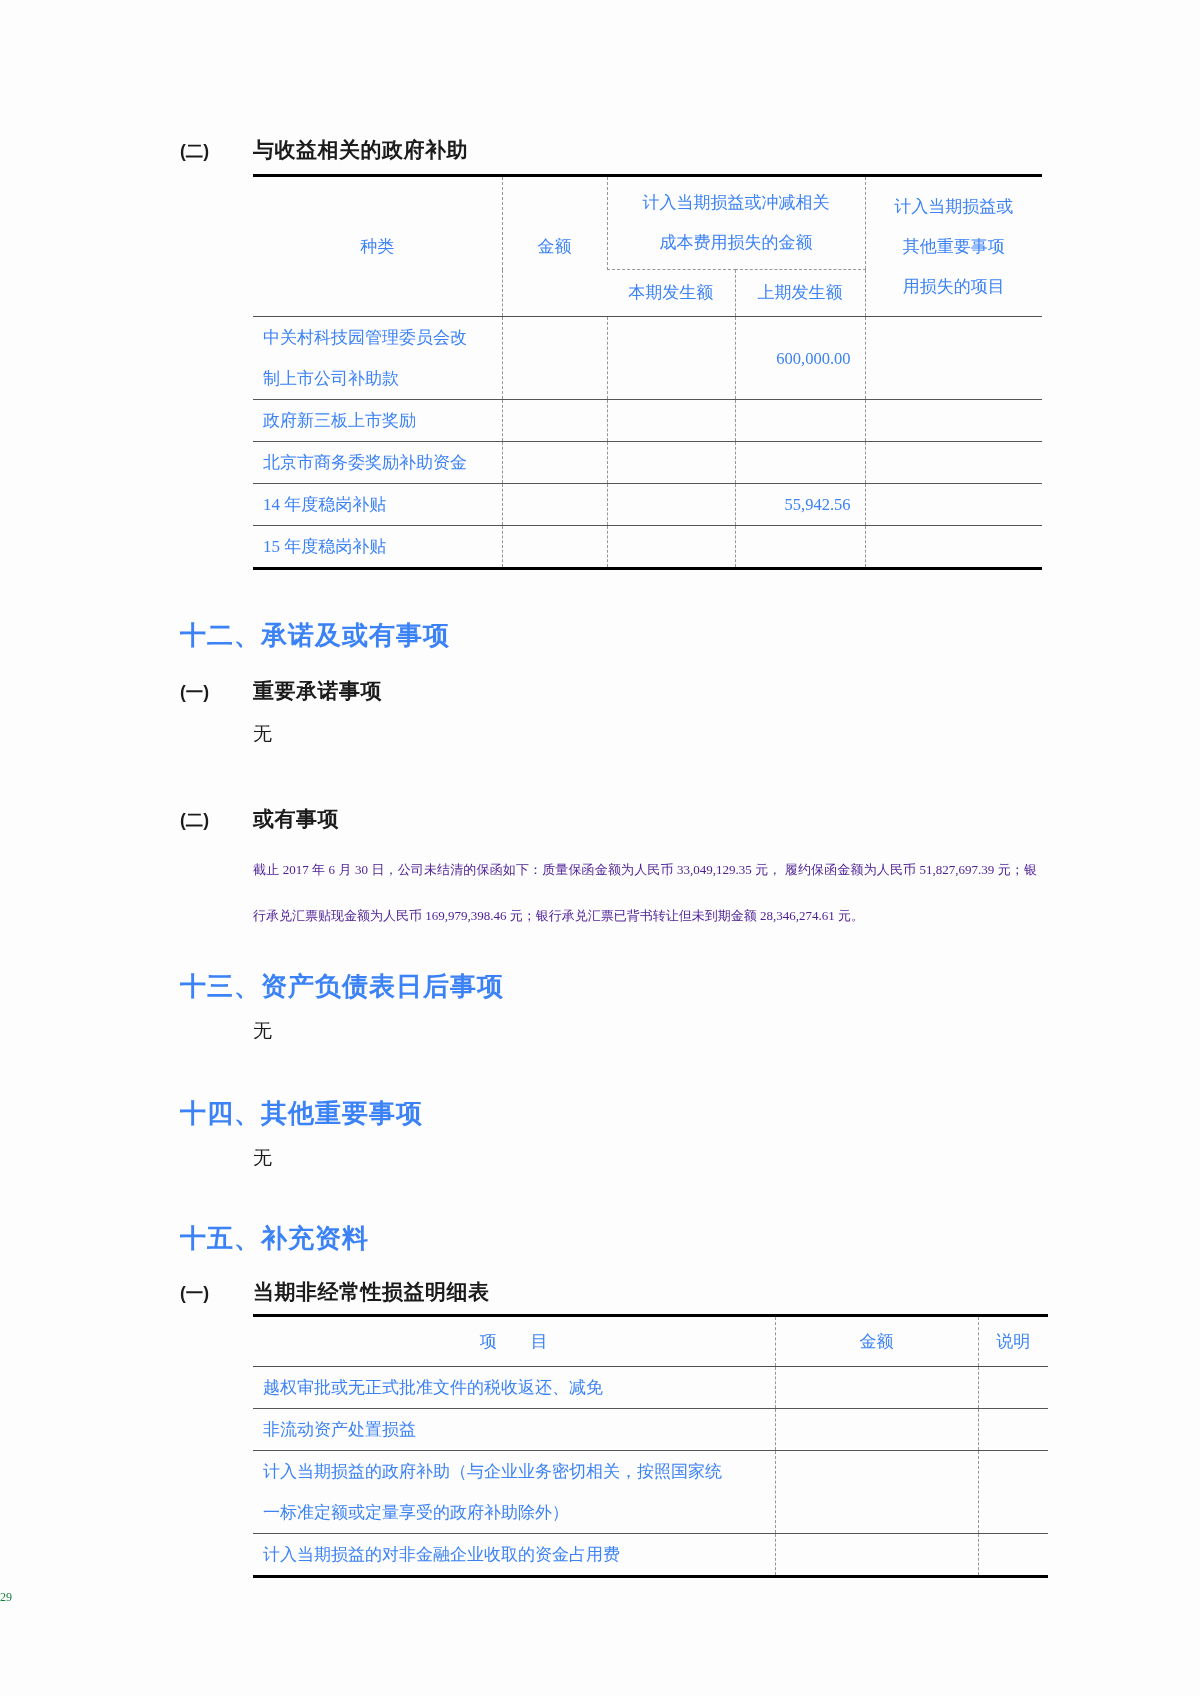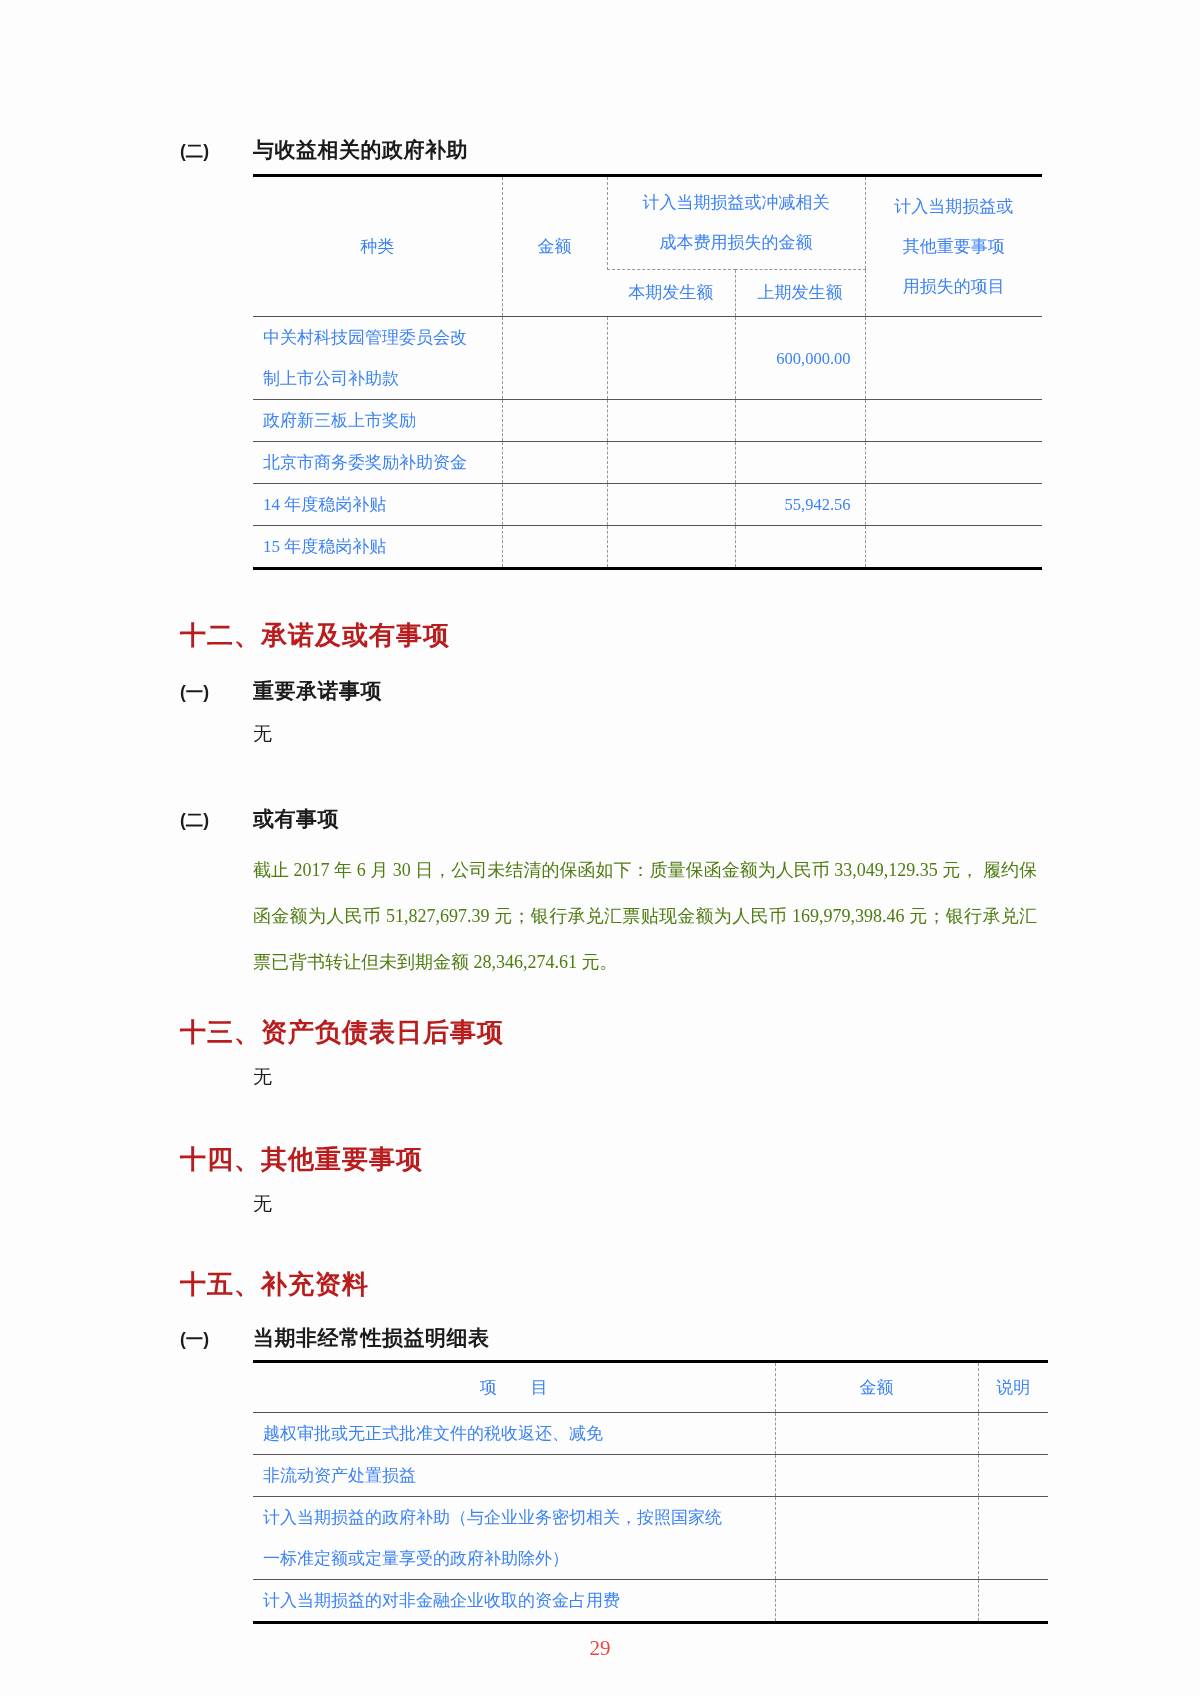--- a/index.html
+++ b/index.html
@@ -26,7 +26,7 @@
   .h-big{
     margin:0 0 0 180px;
     font-family:"Liberation Sans","DejaVu Sans",sans-serif;
-    font-weight:700;font-size:26px;letter-spacing:1px;color:#b91c1c;
+    font-weight:700;font-size:26px;letter-spacing:1px;color:#3b82f6;
   }
 
   .none-val{margin-left:253px;font-size:19px;}

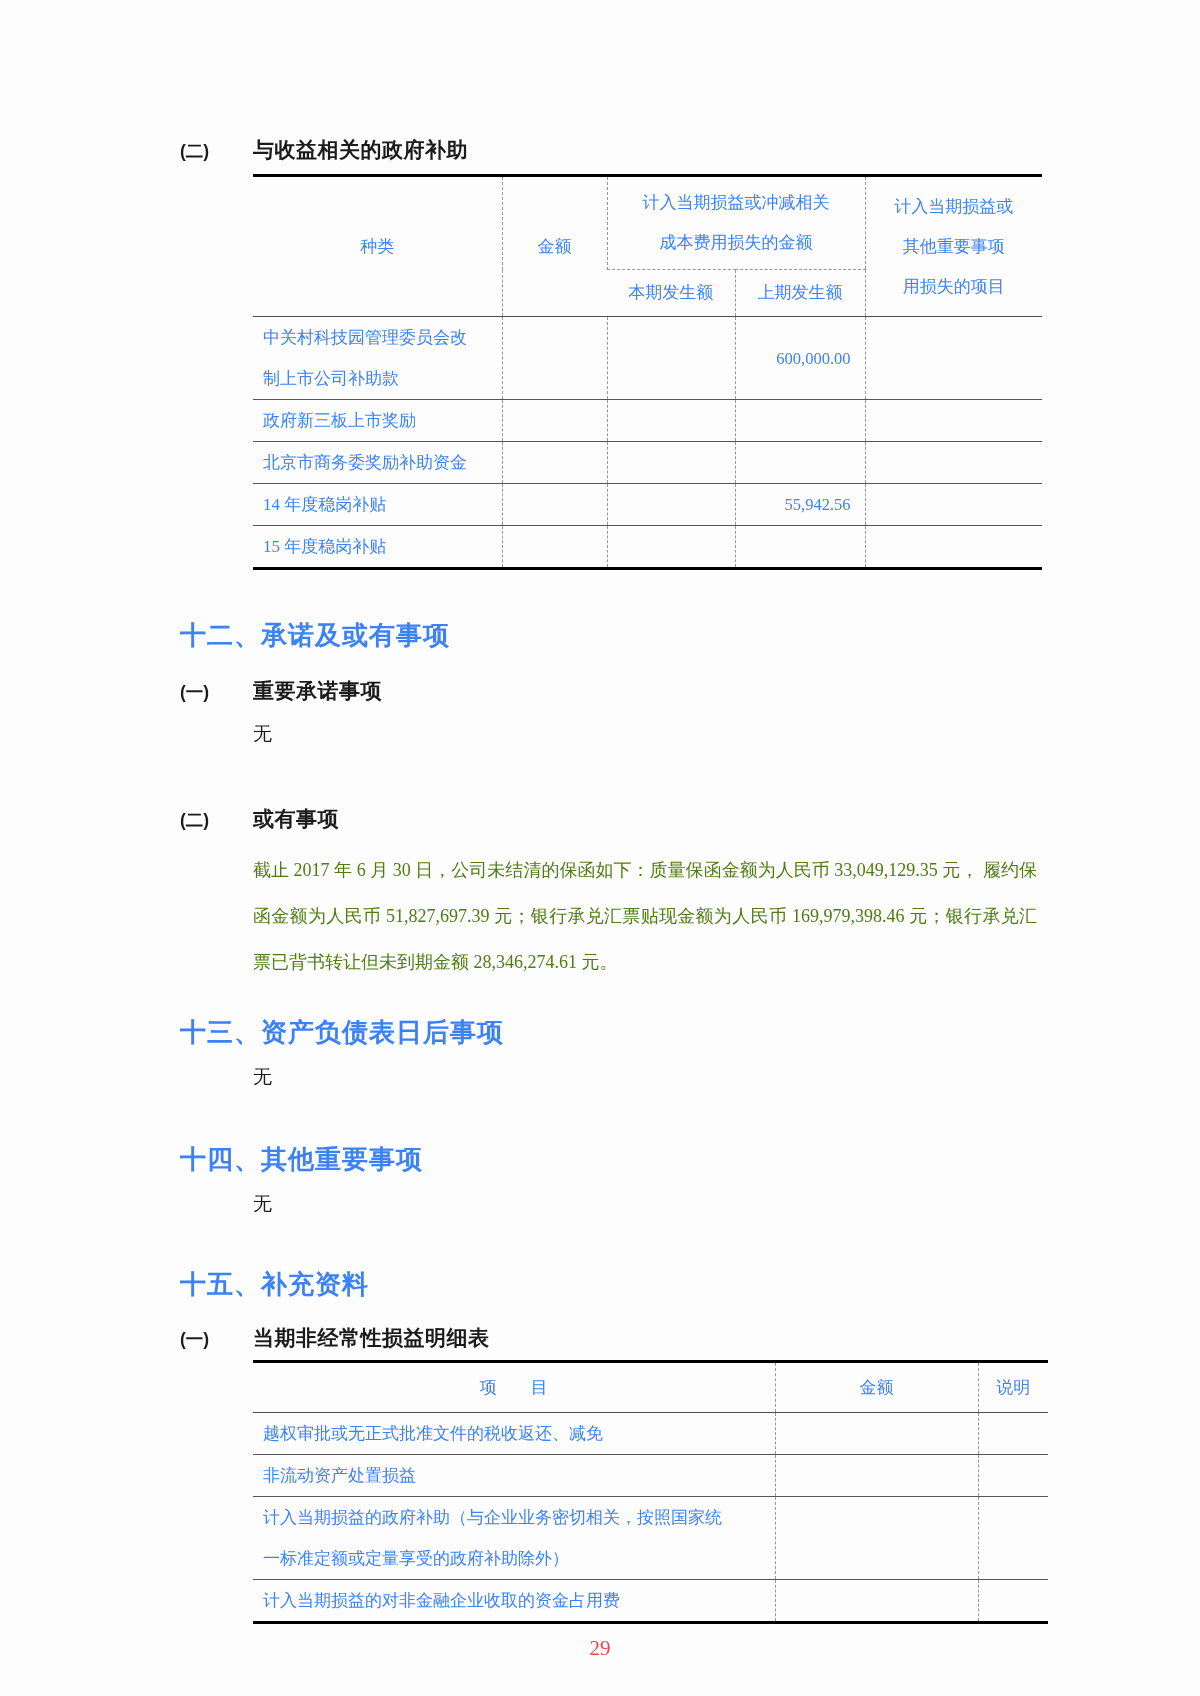--- a/index.html
+++ b/index.html
@@ -32,8 +32,8 @@
   .none-val{margin-left:253px;font-size:19px;}
 
   .para{
-    margin-left:253px;width:784px;font-size:18px;line-height:46px;
-    text-align:justify;text-justify:inter-ideograph;color:#4d7c0f;
+    margin-left:253px;width:784px;font-size:13px;line-height:46px;
+    text-align:justify;text-justify:inter-ideograph;color:#4c1d95;
   }
 
   

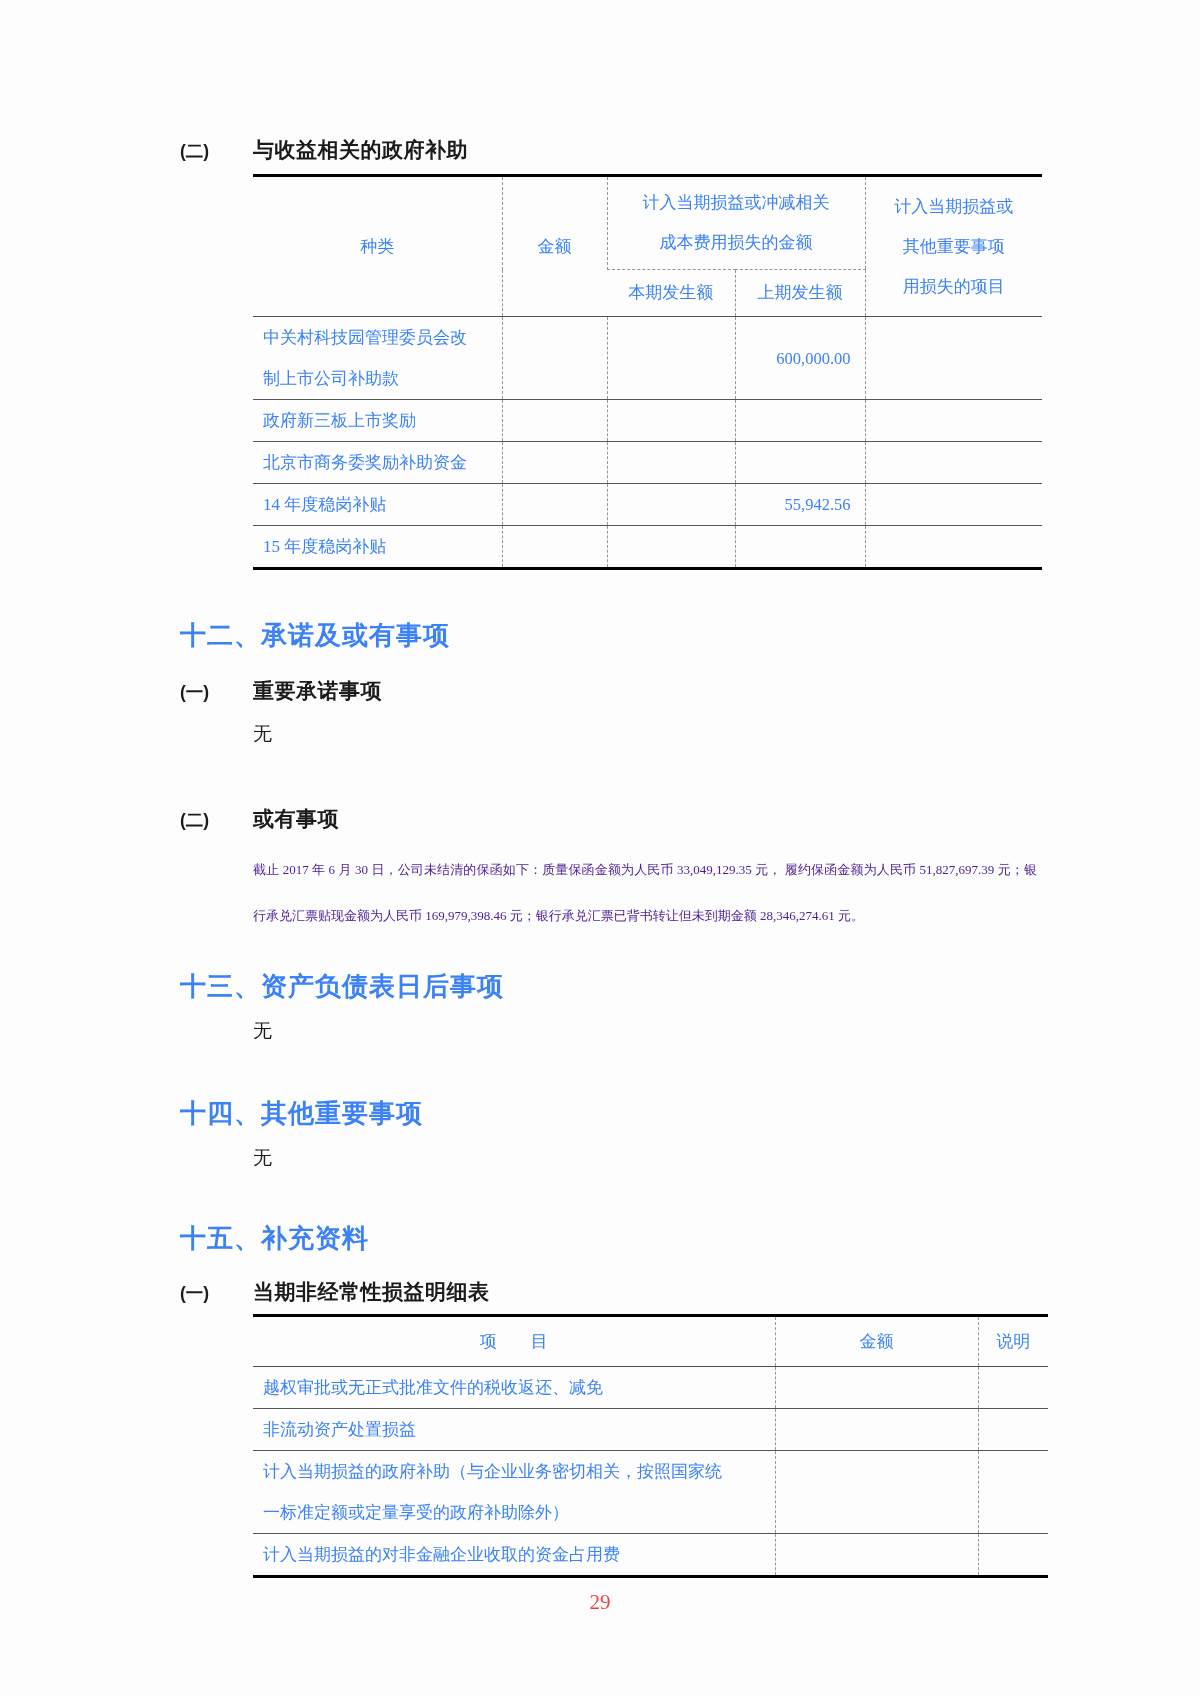--- a/index.html
+++ b/index.html
@@ -69,7 +69,7 @@
 
   .hdr-line{display:block;}
 
-  .pagenum{width:100%;text-align:center;font-size:21px;margin-top:12px;color:#ef4444;}
+  .pagenum{width:100%;text-align:left;font-size:12px;margin-top:12px;color:#15803d;}
 
   
   .mt-t1h{margin-top:0;}

